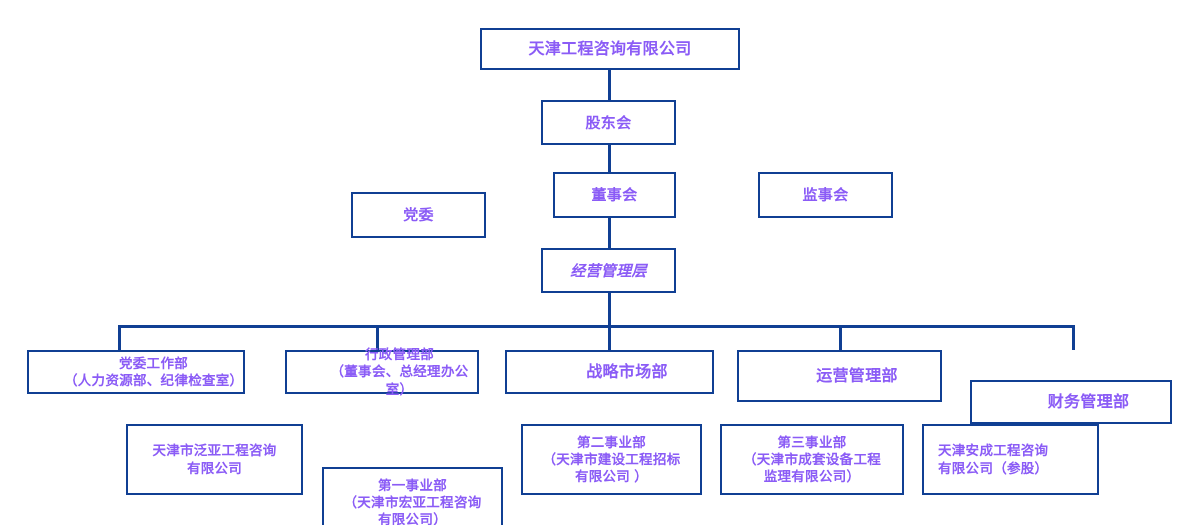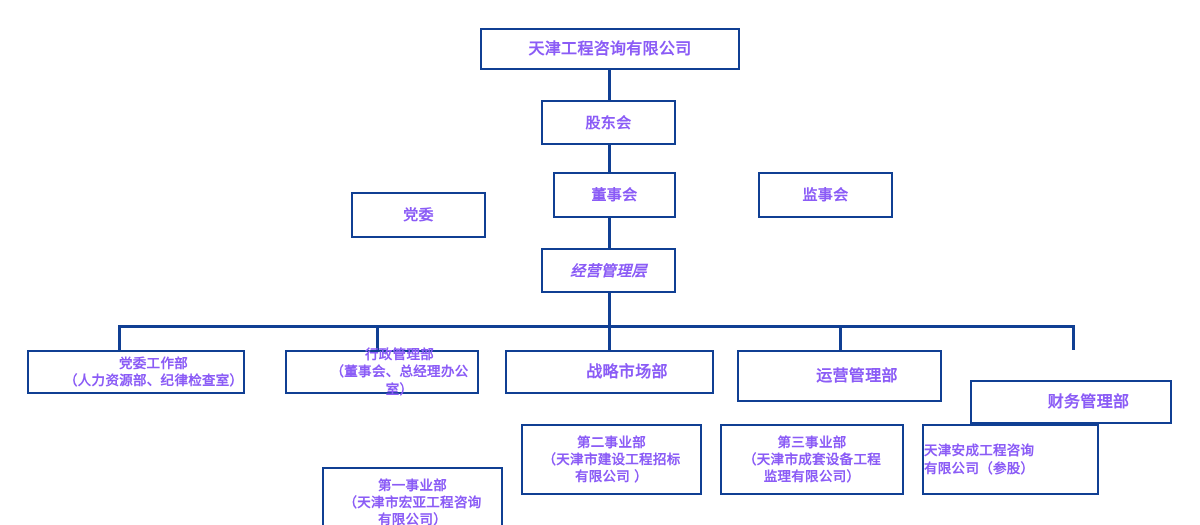--- a/index.html
+++ b/index.html
@@ -123,6 +123,10 @@
     <span>财务管理部</span>
   </div>
 
+  <div class="node t-sub" style="left:126px; top:424px; width:177px; height:71px;">
+    <span>天津市泛亚工程咨询
+有限公司</span>
+  </div>
   <div class="node t-sub" style="left:322px; top:424px; width:181px; height:71px;margin-top:43px;">
     <span>第一事业部
 （天津市宏亚工程咨询

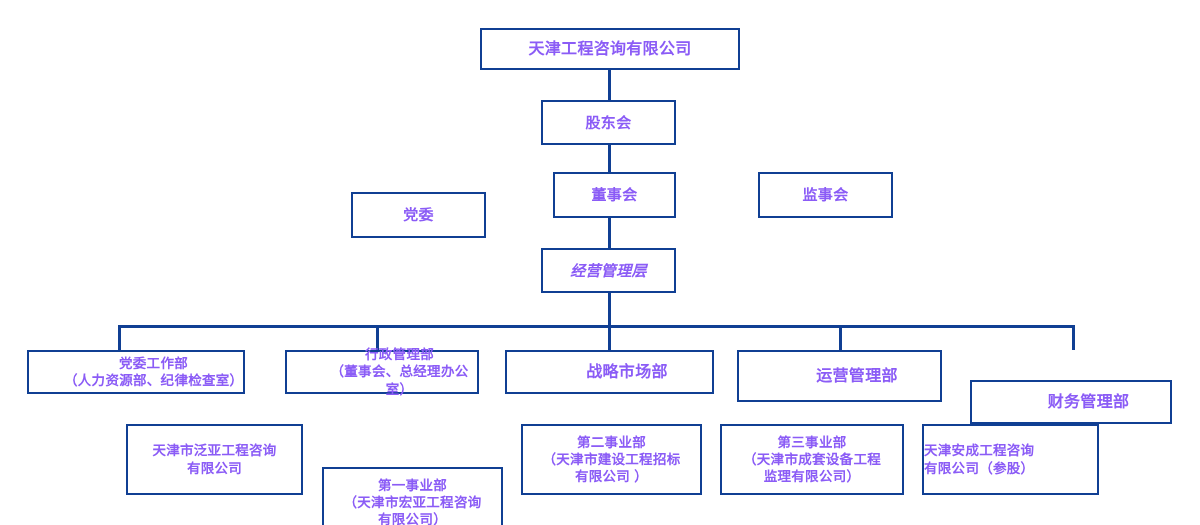--- a/index.html
+++ b/index.html
@@ -43,6 +43,7 @@
   .node.align-left {
     justify-content: flex-start;
     text-align: left;
+    padding-left: 14px;
   }
 
   

